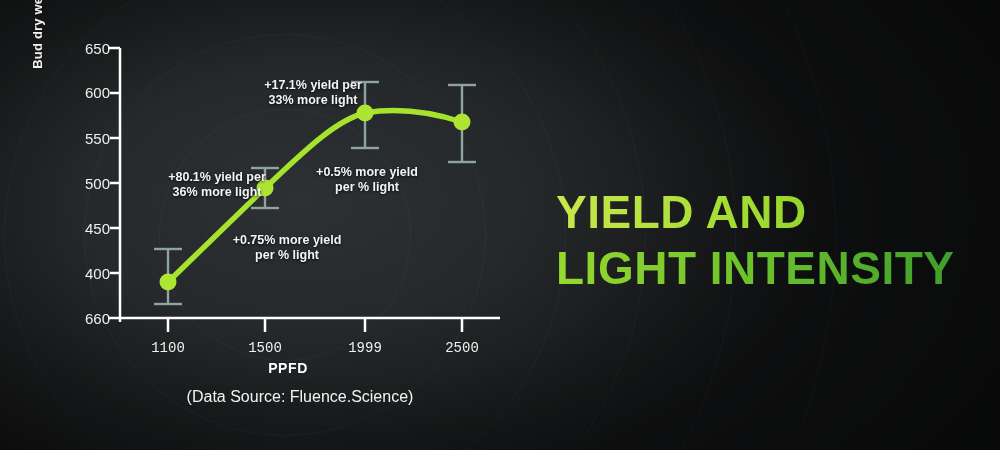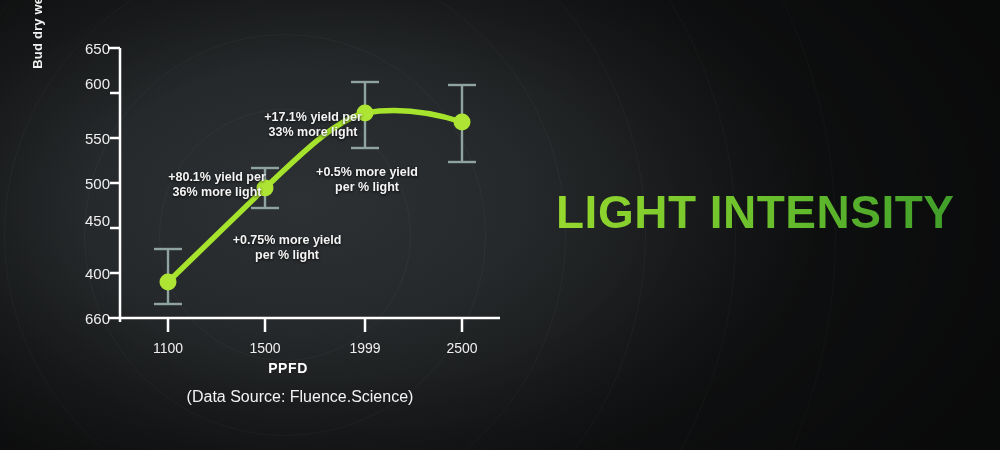--- a/index.html
+++ b/index.html
@@ -94,7 +94,7 @@
 
     <div class="yticks">
       <div class="ytick" style="top:48px;">650</div>
-      <div class="ytick" style="top:83px;">600</div>
+      <div class="ytick" style="top:92px;">600</div>
       <div class="ytick" style="top:138px;">550</div>
       <div class="ytick" style="top:183px;">500</div>
       <div class="ytick" style="top:220px;">450</div>

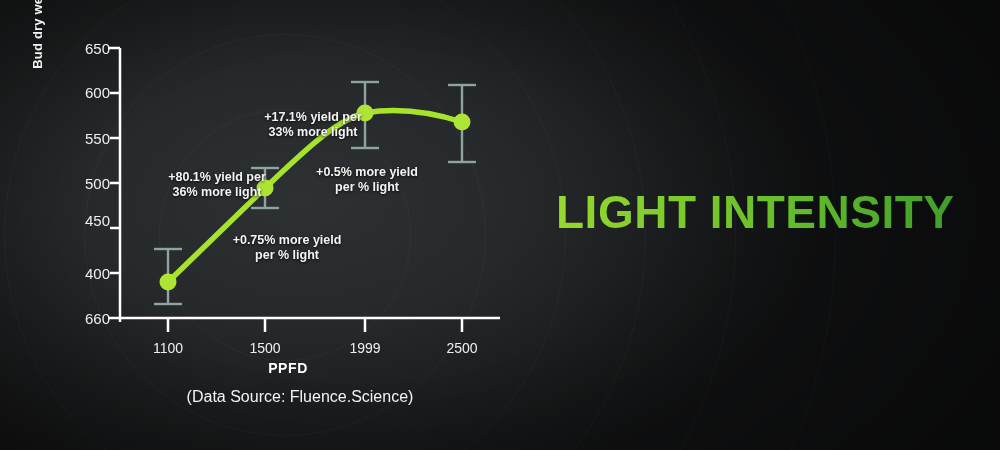--- a/index.html
+++ b/index.html
@@ -167,7 +167,7 @@
 36% more light</div>
     <div class="annot" style="left:222px;top:233px;width:130px;">+0.75% more yield
 per % light</div>
-    <div class="annot" style="left:248px;top:78px;width:130px;margin-top:32px;">+17.1% yield per
+    <div class="annot" style="left:248px;top:78px;width:130px;">+17.1% yield per
 33% more light</div>
     <div class="annot" style="left:303px;top:165px;width:128px;">+0.5% more yield
 per % light</div>

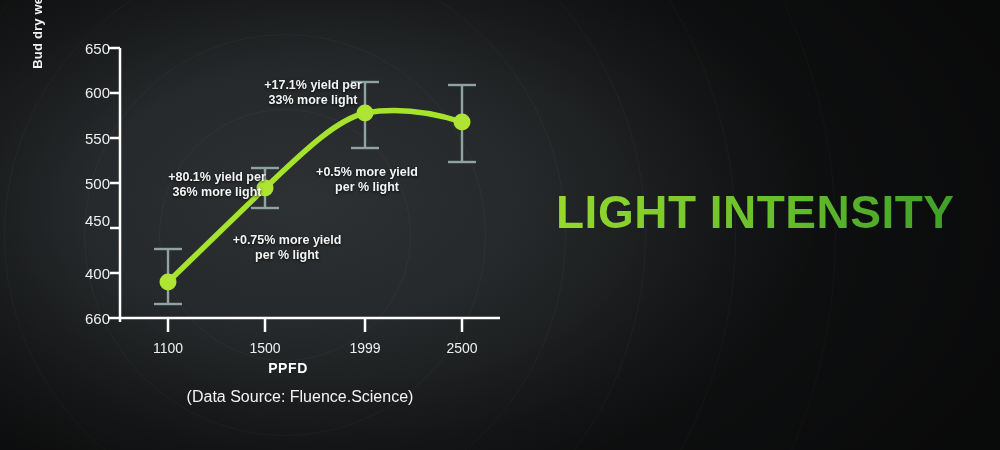--- a/index.html
+++ b/index.html
@@ -97,7 +97,7 @@
       <div class="ytick" style="top:92px;">600</div>
       <div class="ytick" style="top:138px;">550</div>
       <div class="ytick" style="top:183px;">500</div>
-      <div class="ytick" style="top:220px;">450</div>
+      <div class="ytick" style="top:228px;">450</div>
       <div class="ytick" style="top:273px;">400</div>
       <div class="ytick" style="top:318px;">660</div>
     </div>

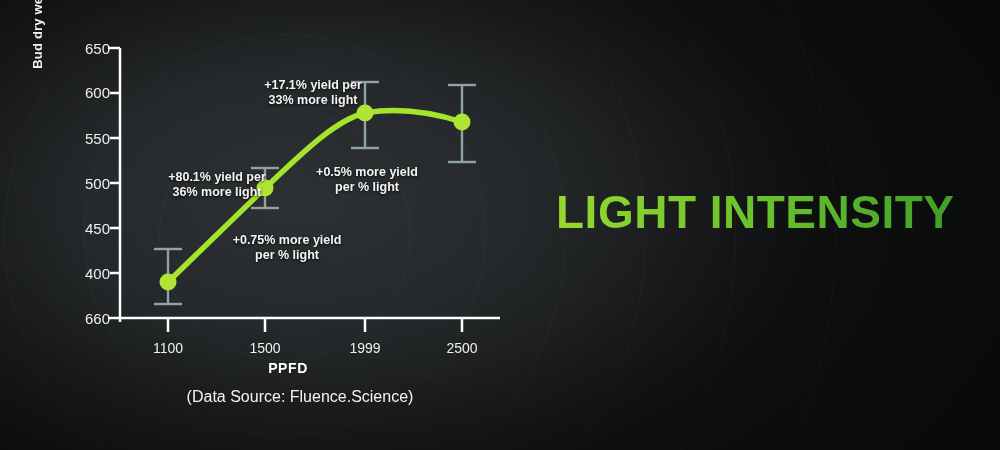--- a/index.html
+++ b/index.html
@@ -176,6 +176,7 @@
   </div>
 
   <div class="title">
+    <span class="l1">YIELD AND</span>
     <span class="l2">LIGHT INTENSITY</span>
   </div>
 

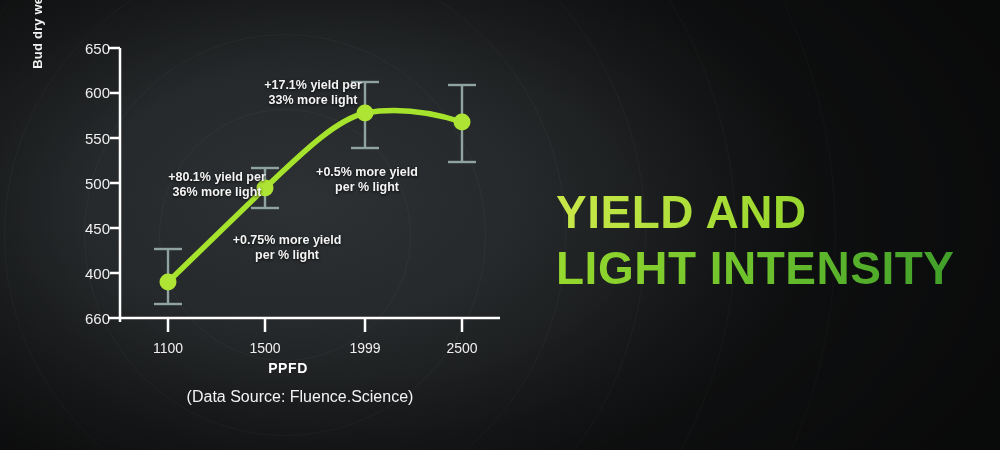--- a/index.html
+++ b/index.html
@@ -41,7 +41,7 @@
   .yticks{position:absolute;left:58px;top:0;width:52px;height:450px;}
   .xtick{
     position:absolute;color:#efefef;font-size:14px;
-    transform:translateX(-50%);white-space:nowrap;top:340px;
+    transform:translateX(-50%);white-space:nowrap;top:340px;font-family:Liberation Mono, monospace;
   }
   .xlabel{
     position:absolute;top:360px;left:288px;transform:translateX(-50%);

